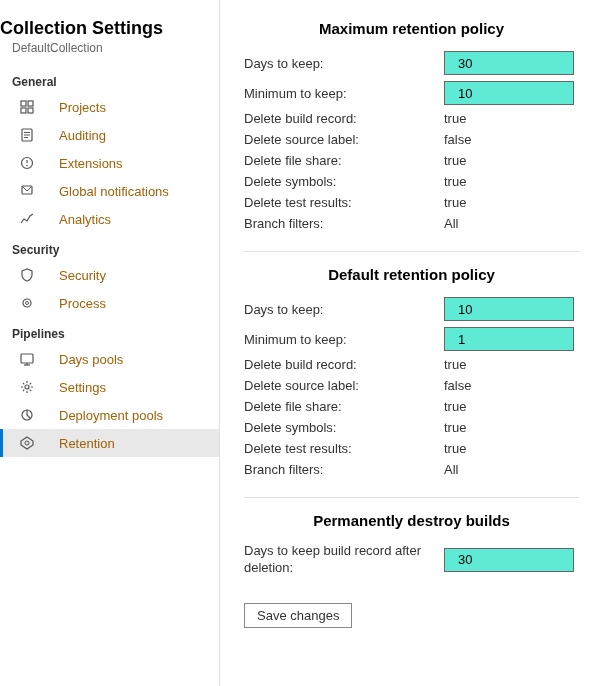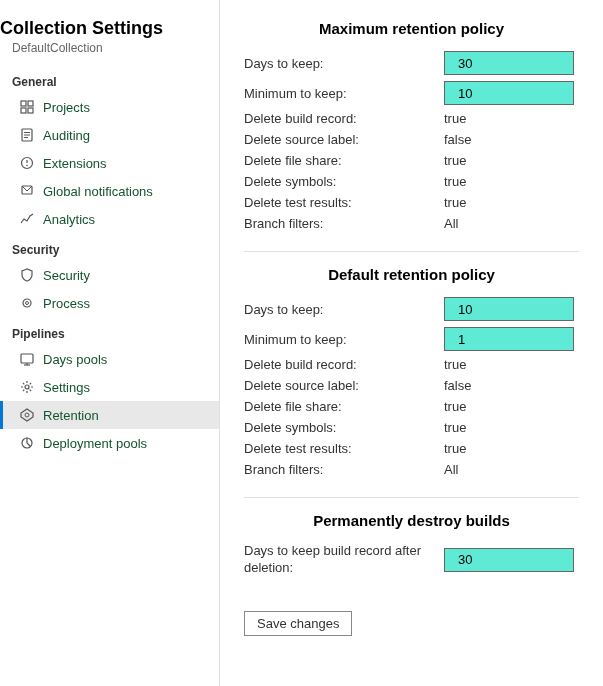--- a/index.html
+++ b/index.html
@@ -45,10 +45,10 @@
     .sidebar-item {
       display: flex;
       align-items: center;
-      gap: 8px;
+      gap: 24px;
       padding: 6px 12px 6px 16px;
       cursor: pointer;
-      color: #14532d;
+      color: #a16207;
       border-left: 3px solid transparent;
     }
     .sidebar-item.active {

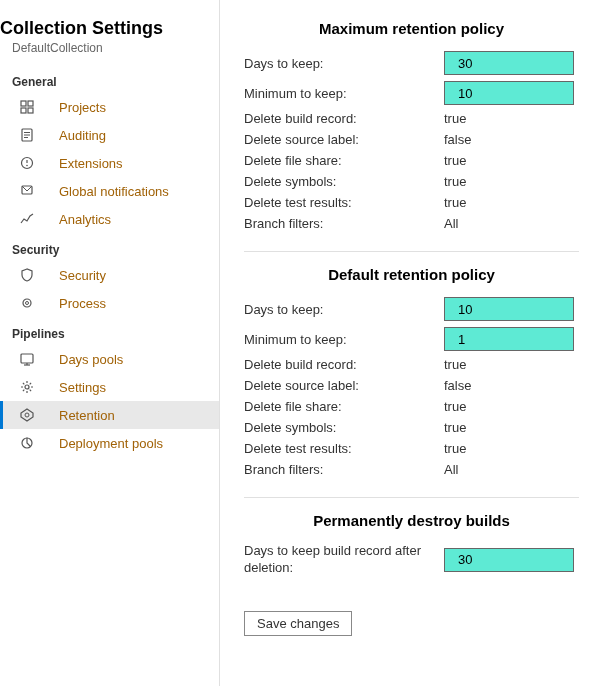--- a/index.html
+++ b/index.html
@@ -242,6 +242,15 @@
     </span>
     <span class="sidebar-item-label">Settings</span>
   </div>
+  <div class="sidebar-item">
+    <span class="sidebar-icon">
+      <svg width="14" height="14" viewBox="0 0 14 14" fill="none">
+          <circle cx="7" cy="7" r="5" stroke="#555" stroke-width="1.2"></circle>
+          <path d="M7 2v5l3 3" stroke="#555" stroke-width="1.2" stroke-linecap="round"></path>
+        </svg>
+    </span>
+    <span class="sidebar-item-label">Deployment pools</span>
+  </div>
   <div class="sidebar-item active">
     <span class="sidebar-icon">
       <svg width="14" height="14" viewBox="0 0 14 14" fill="none">
@@ -251,15 +260,6 @@
     </span>
     <span class="sidebar-item-label">Retention</span>
   </div>
-  <div class="sidebar-item">
-    <span class="sidebar-icon">
-      <svg width="14" height="14" viewBox="0 0 14 14" fill="none">
-          <circle cx="7" cy="7" r="5" stroke="#555" stroke-width="1.2"></circle>
-          <path d="M7 2v5l3 3" stroke="#555" stroke-width="1.2" stroke-linecap="round"></path>
-        </svg>
-    </span>
-    <span class="sidebar-item-label">Deployment pools</span>
-  </div>
 </nav>
 
 <main class="main-content">

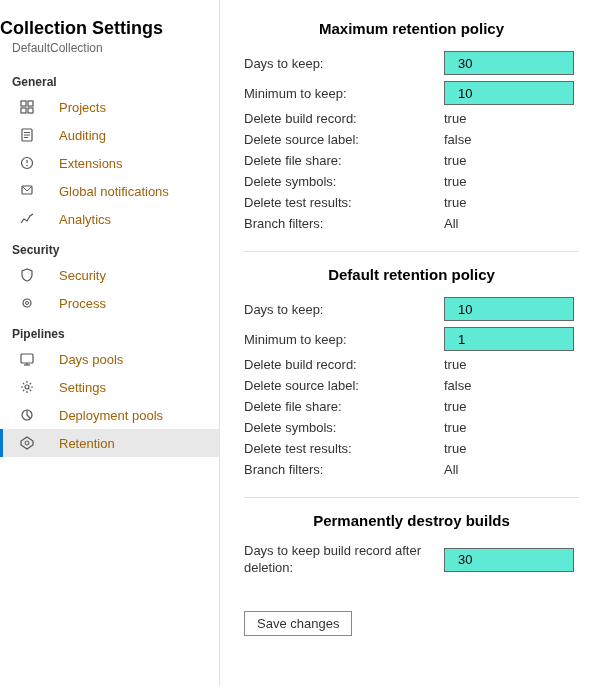--- a/index.html
+++ b/index.html
@@ -125,7 +125,7 @@
     .buttons-row {
       display: flex;
       gap: 16px;
-      margin-top: 34px;
+      margin-top: 26px;
     }
     .btn {
       padding: 4px 12px;

